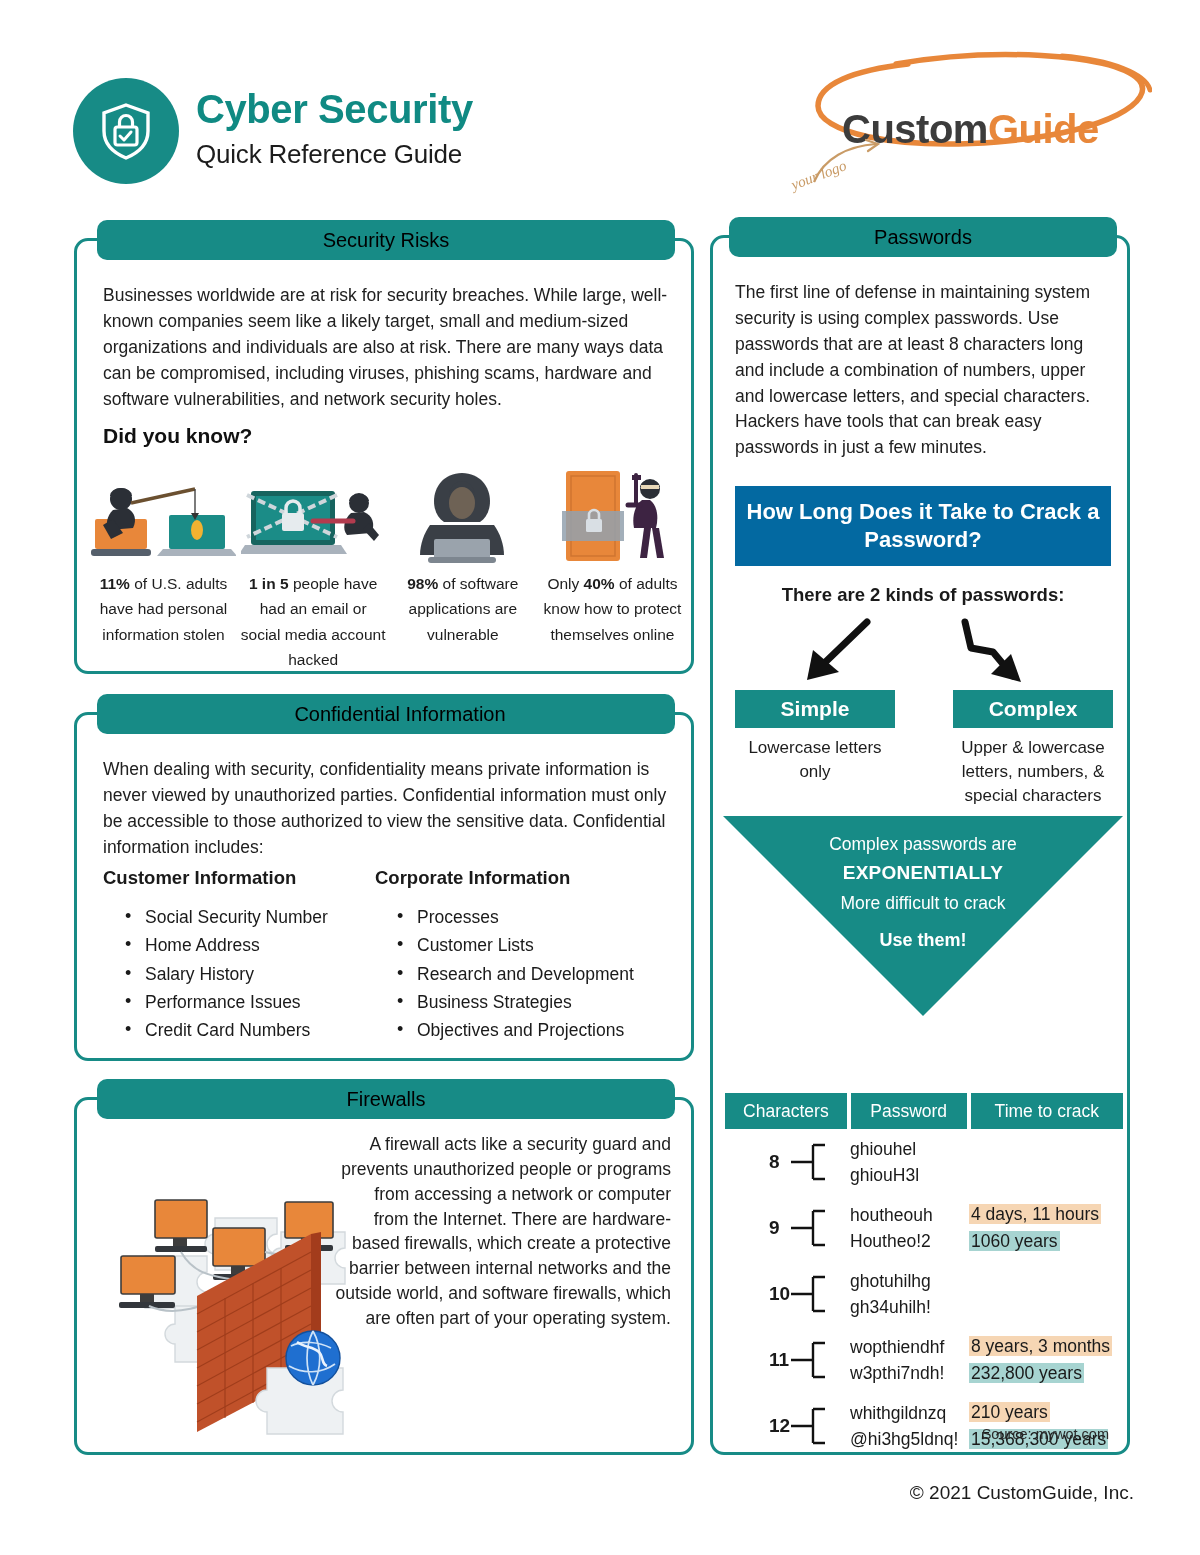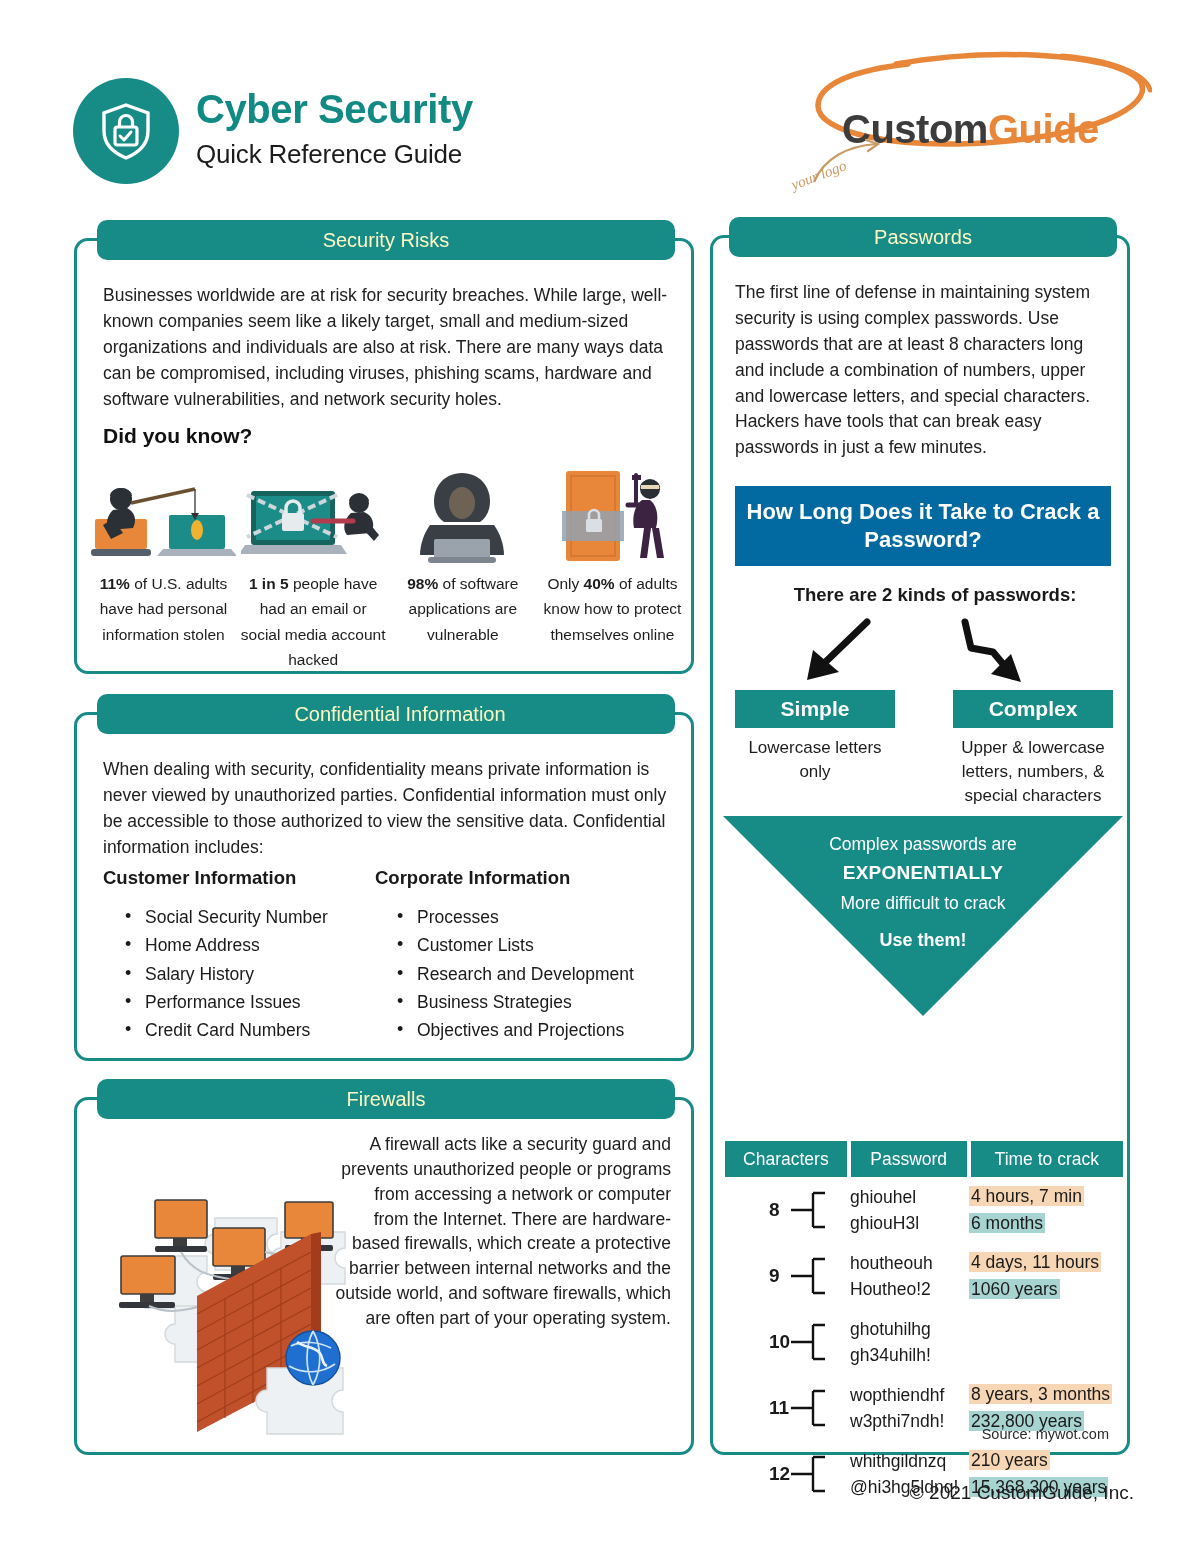--- a/index.html
+++ b/index.html
@@ -57,7 +57,7 @@
     position: absolute; top: -20px;
     background: #178b86;
     border-radius: 10px;
-    color: #fef9c3;
+    color: #000000;
     font-size: 20px;
     text-align: center;
     line-height: 40px;

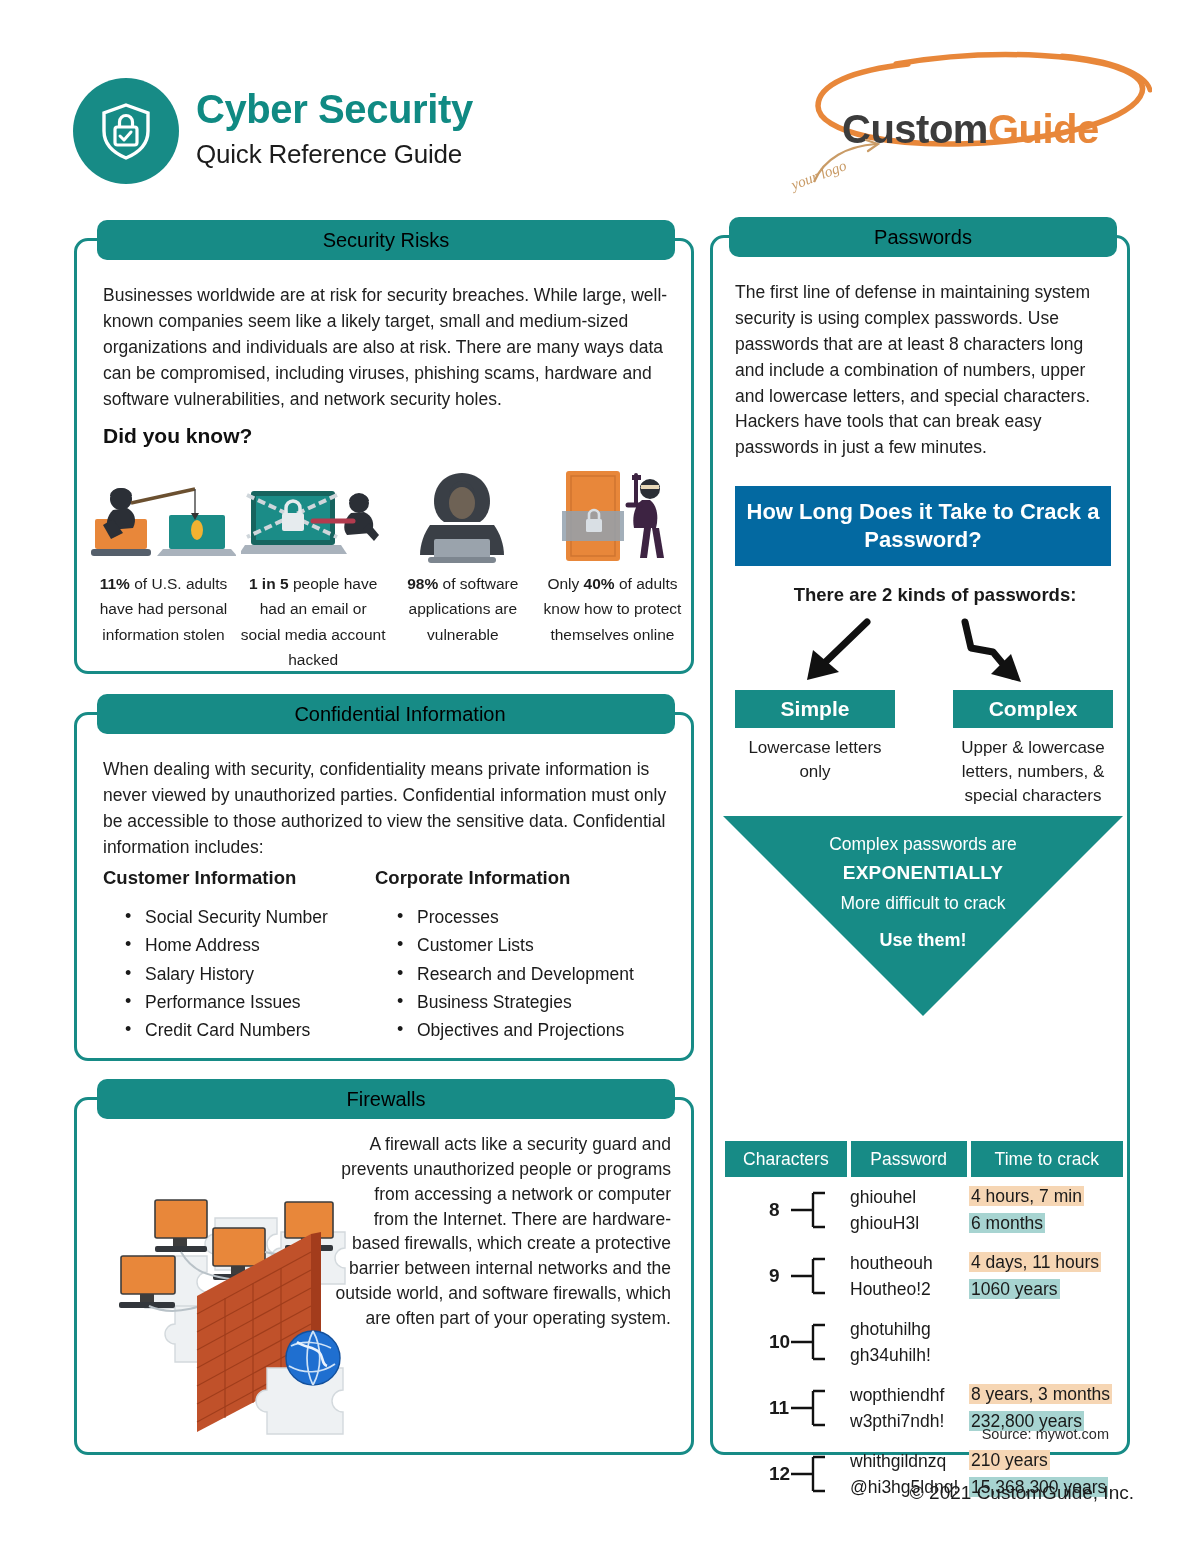--- a/index.html
+++ b/index.html
@@ -127,7 +127,7 @@
     align-items: center; justify-content: center;
   }
   .two-kinds {
-    position: absolute; left: 34px; top: 346px; width: 376px;
+    position: absolute; left: 22px; top: 346px; width: 376px;
     text-align: center; font-size: 18.5px; font-weight: bold;
   }
   .arrows { position: absolute; left: 22px; top: 378px; width: 376px; height: 70px; }

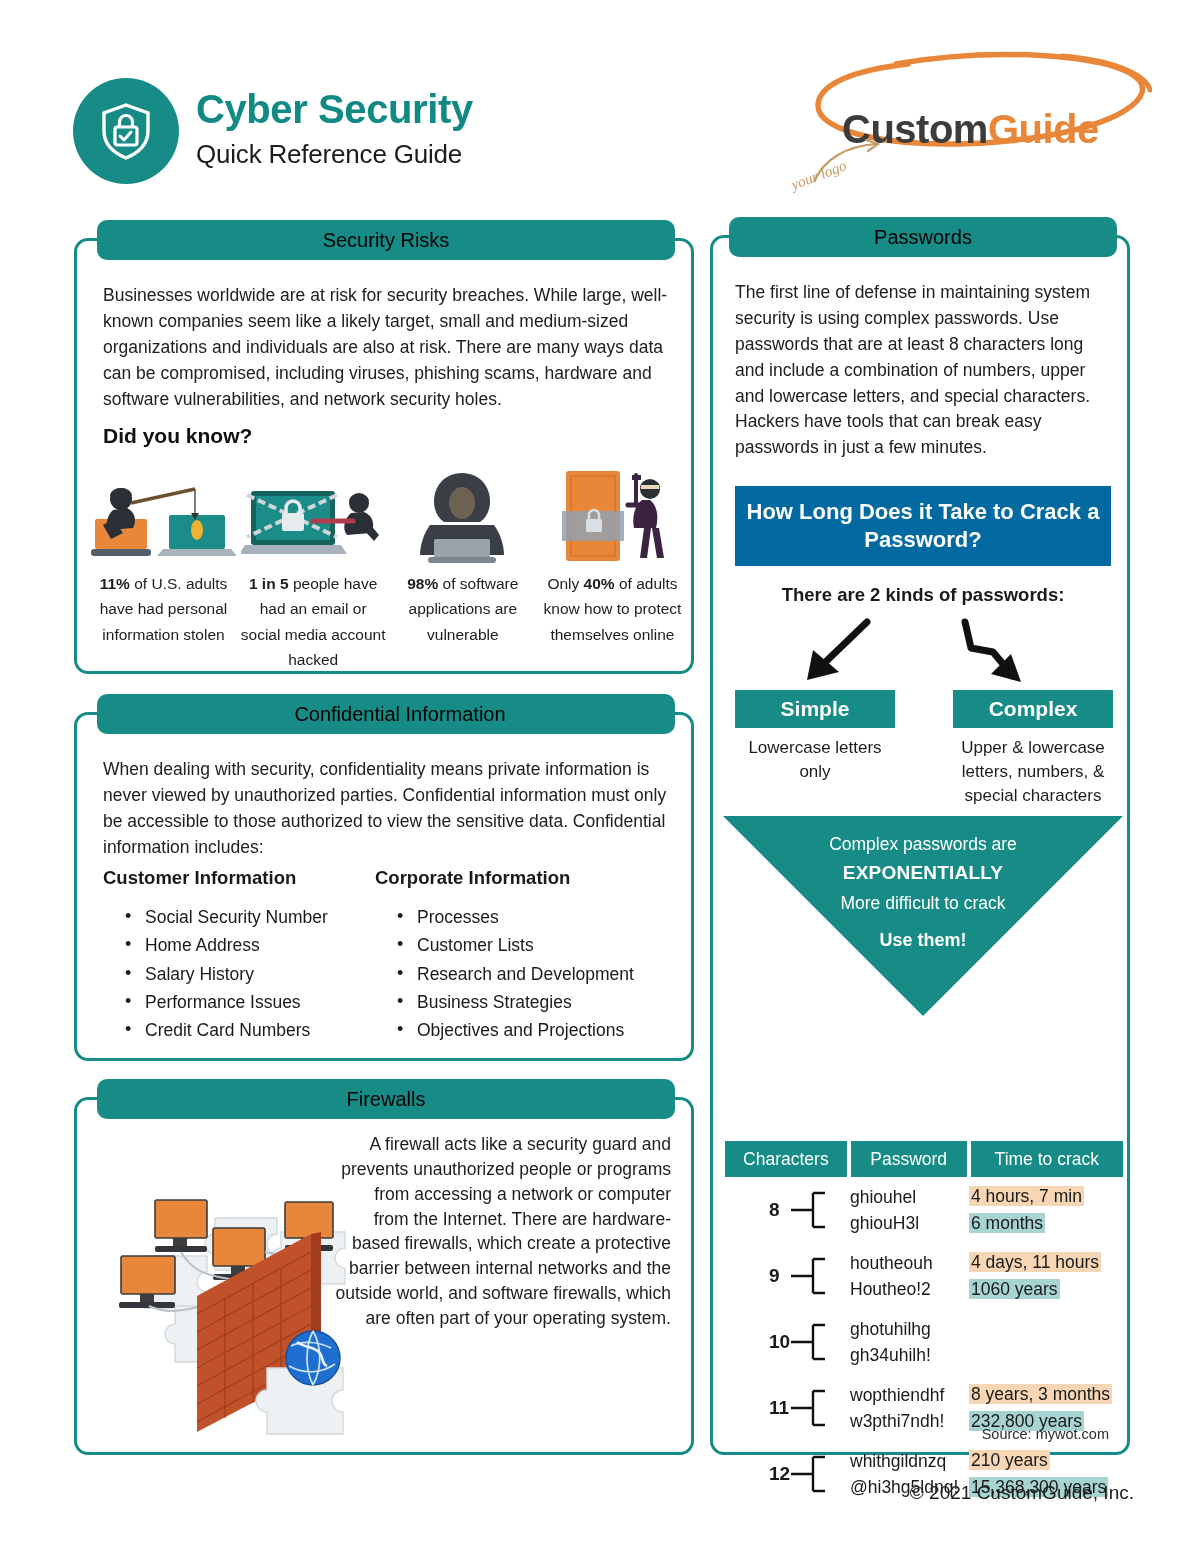--- a/index.html
+++ b/index.html
@@ -157,7 +157,7 @@
 
   
   .pw-table { position: absolute; left: 12px; top: 855px; width: 398px; }
-  .pw-thead { display: flex; gap: 4px; margin-top: 48px; }
+  .pw-thead { display: flex; gap: 4px; }
   .pw-th {
     background: #178b86; color: #fff; font-size: 17.5px;
     text-align: center; height: 36px; line-height: 36px;

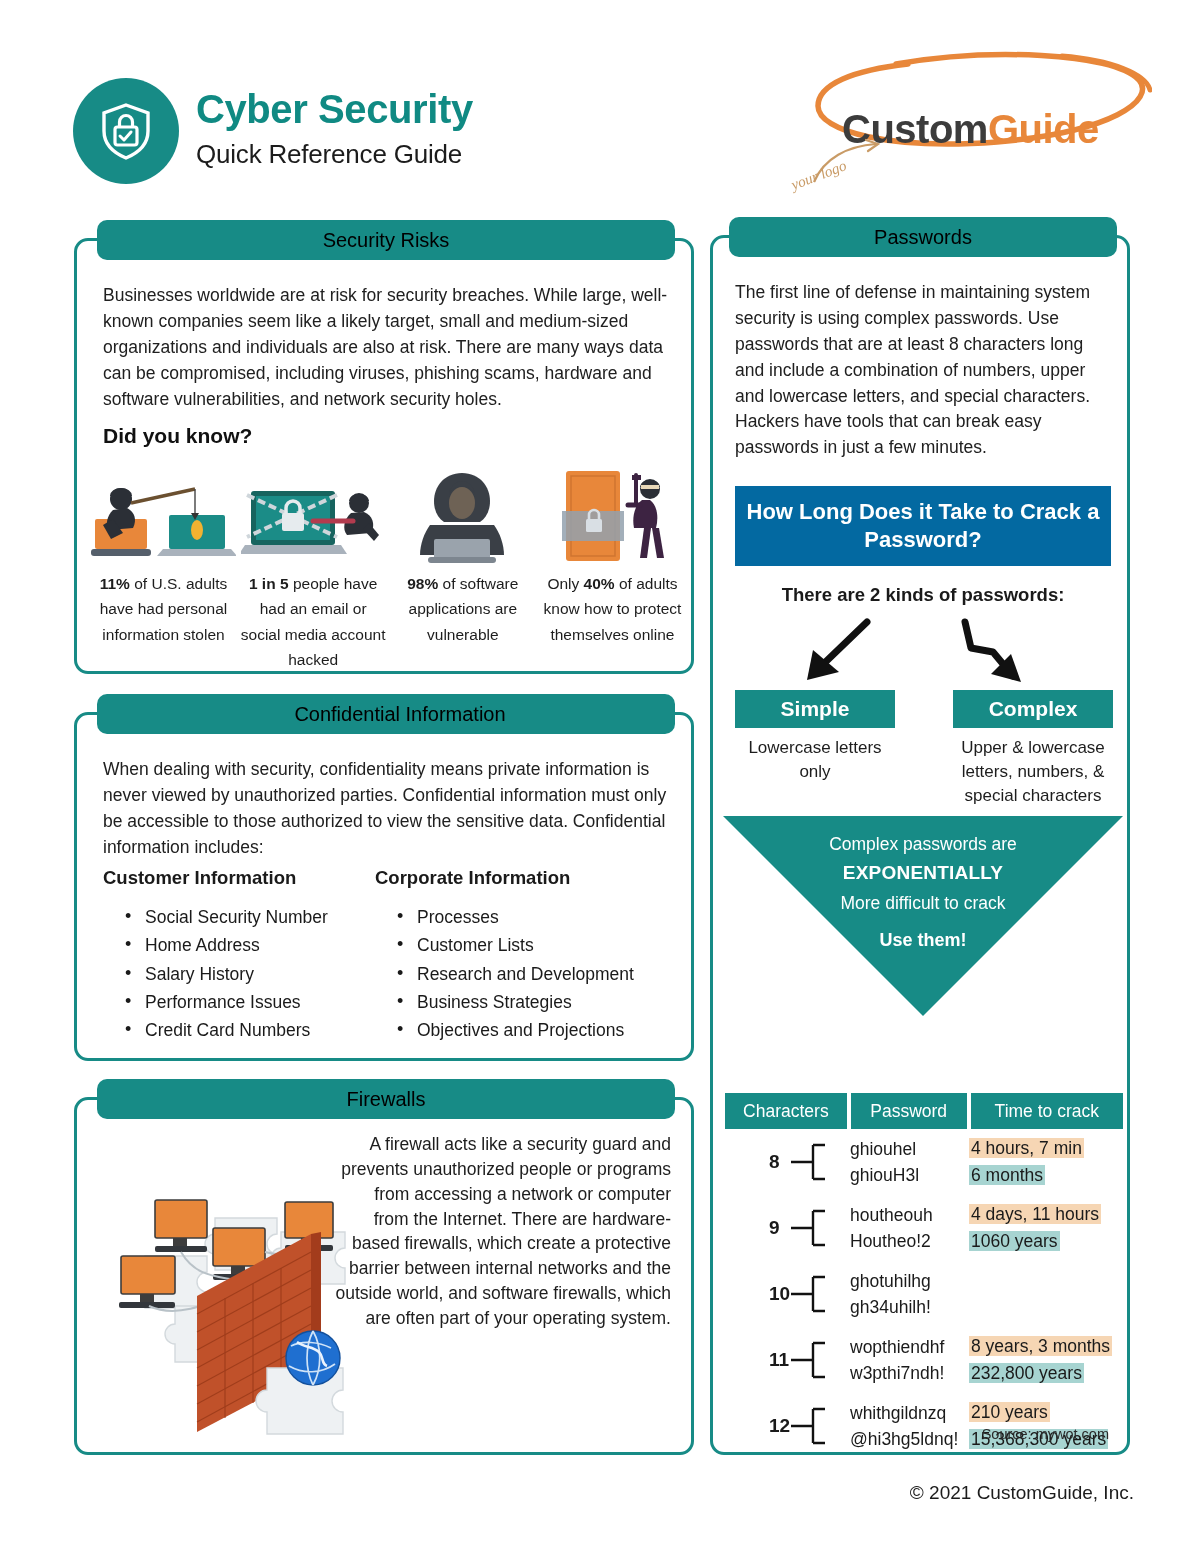--- a/index.html
+++ b/index.html
@@ -455,10 +455,6 @@
           <div>ghiouhel</div>
           <div>ghiouH3l</div>
         </div>
-        <div class="cell-time">
-          <div><span class="hl-simple">4 hours, 7 min</span></div>
-          <div><span class="hl-complex">6 months</span></div>
-        </div>
       </div>
 
       <div class="pw-row">

